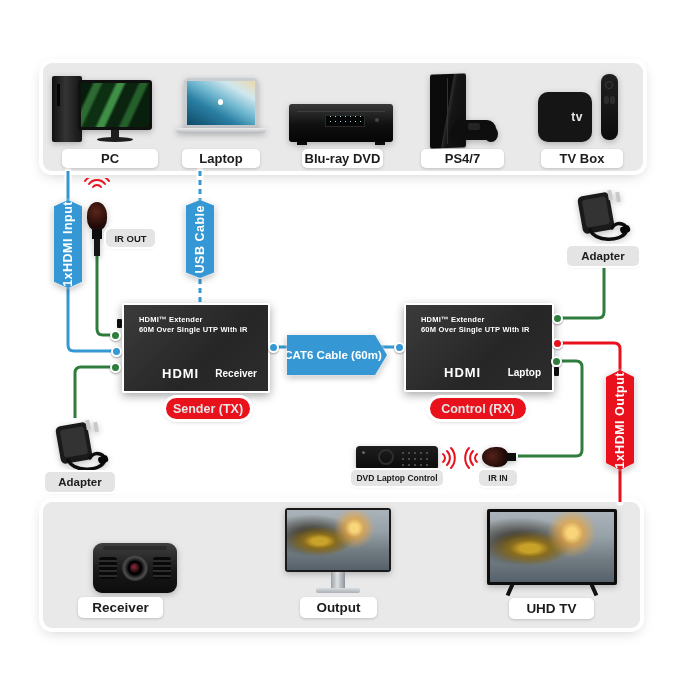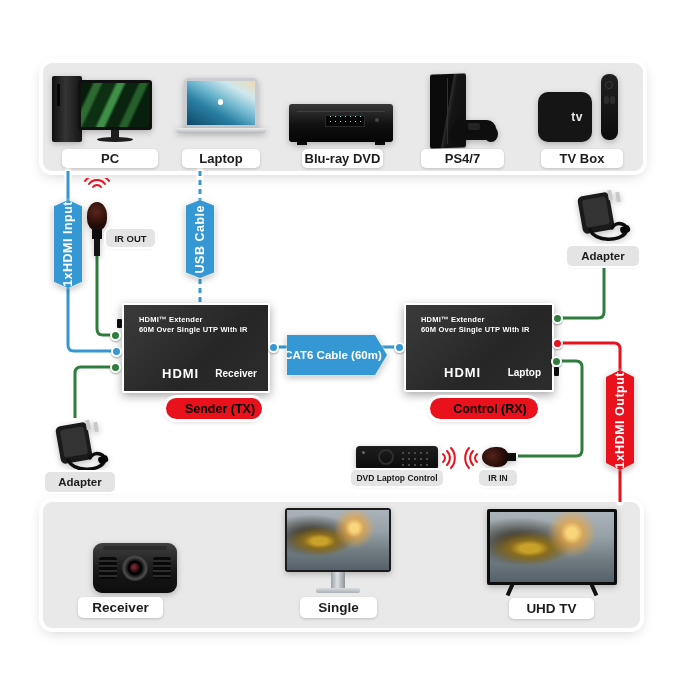--- a/index.html
+++ b/index.html
@@ -14,8 +14,8 @@
   .chip-white{background:#fff;box-shadow:0 1px 3px rgba(0,0,0,.18);}
   .chip-gray{background:#e4e4e4;box-shadow:0 0 0 2px #fff,0 1px 3px rgba(0,0,0,.22);}
   .tag-red{position:absolute;display:flex;align-items:center;justify-content:center;
-           background:#e8111c;color:#000000;font-weight:bold;border-radius:11px;
-           box-shadow:0 0 0 3px #fff,0 2px 5px rgba(0,0,0,.3);padding-left:12px;}
+           background:#e8111c;color:#e5e5e5;font-weight:bold;border-radius:11px;
+           box-shadow:0 0 0 3px #fff,0 2px 5px rgba(0,0,0,.3);}
   
   .unit{position:absolute;background:linear-gradient(135deg,#3b3b3b,#262626 60%,#2d2d2d);
         border:2px solid #fff;border-radius:2px;box-shadow:0 3px 10px rgba(0,0,0,.35);color:#fff;}

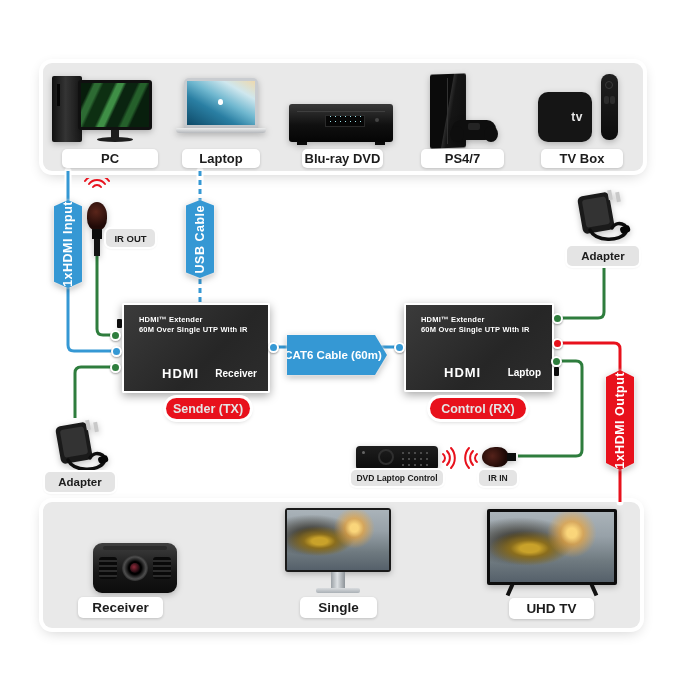--- a/index.html
+++ b/index.html
@@ -288,7 +288,7 @@
   <div class="abs" style="left:331px;top:572px;width:14px;height:17px;background:linear-gradient(90deg,#9aa0a5,#dde1e4 45%,#8d9398);"></div>
   <div class="abs" style="left:316px;top:588px;width:44px;height:5px;background:linear-gradient(#d9dcdf,#aab0b5);border-radius:2px;"></div>
   <div class="chip chip-white" style="left:300px;top:597px;width:77px;height:21px;font-size:13.5px;">
-    <span>Single</span>
+    <span>Output</span>
   </div>
 
   <div class="abs devshadow" style="left:487px;top:509px;width:130px;height:76px;background:#0d0d0d;border-radius:2px;padding:3px;box-sizing:border-box;">

